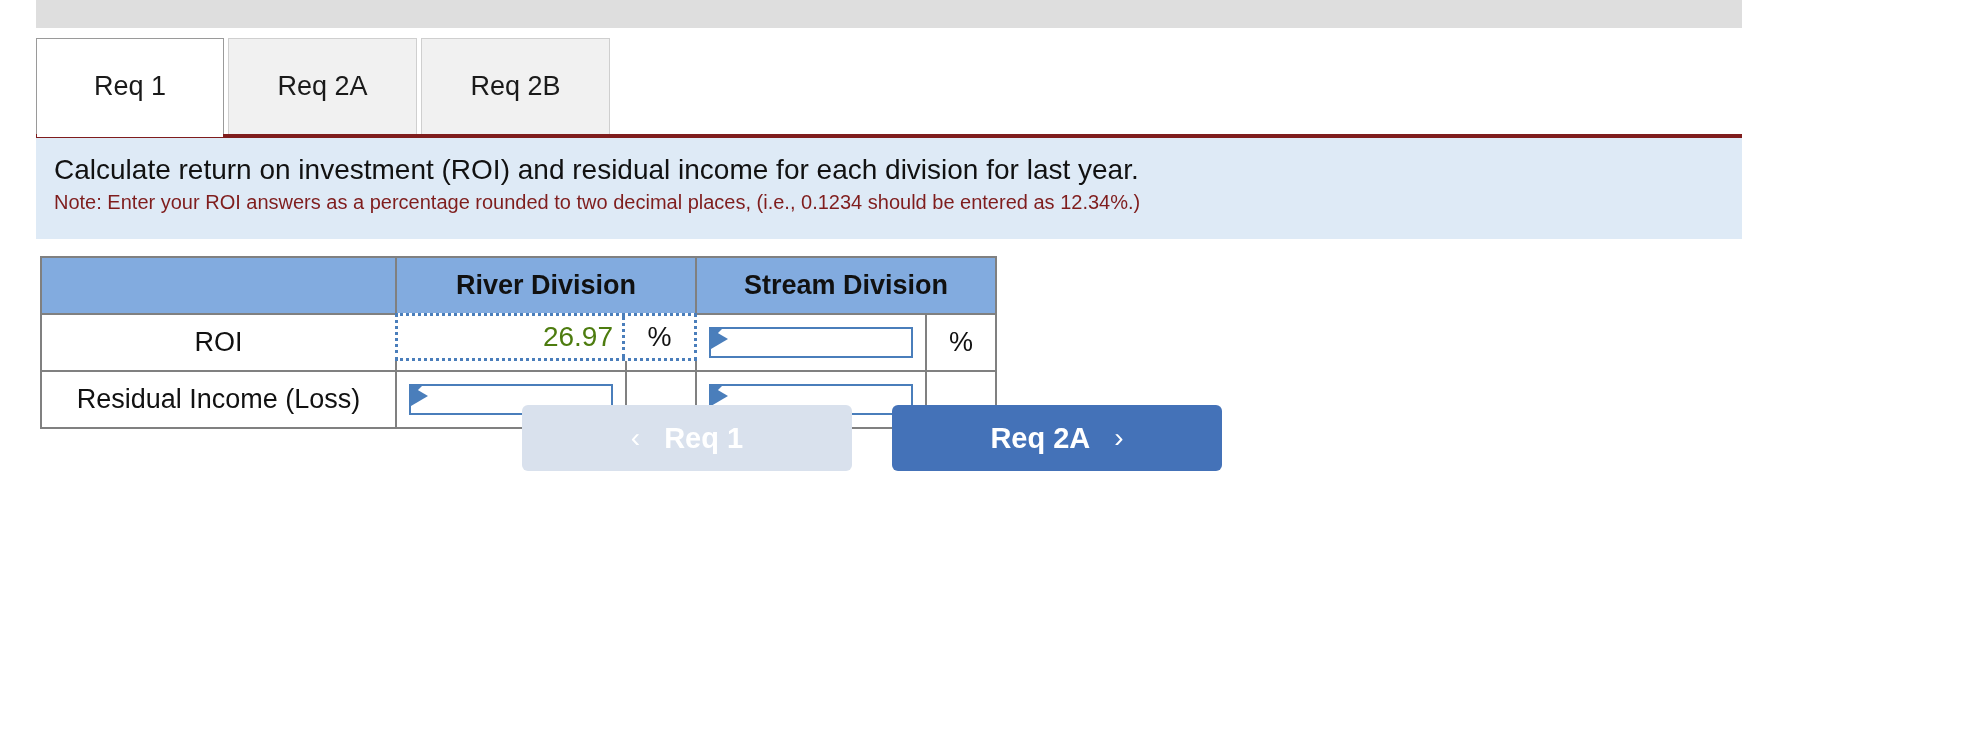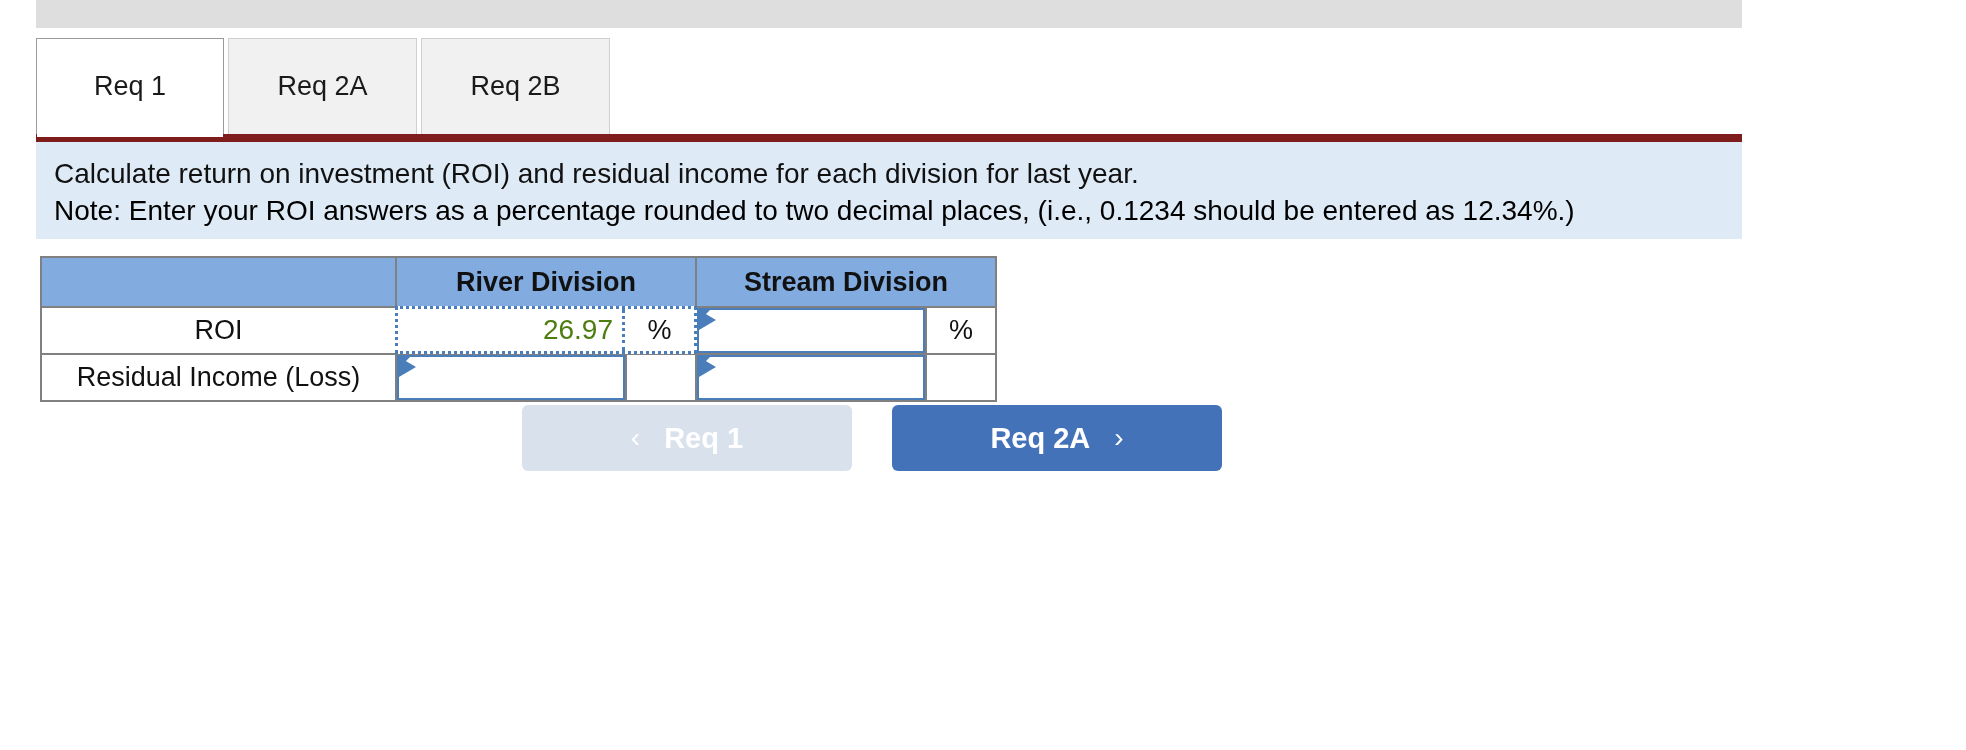--- a/index.html
+++ b/index.html
@@ -77,7 +77,7 @@
     width: 1706px;
     height: 105px;
     background: #deeaf6;
-    border-top: 8px solid #7f1d1d;
+    border-top: 4px solid #7f1d1d;
     padding: 14px 0 0 18px;
   }
   .instruction .line1 {

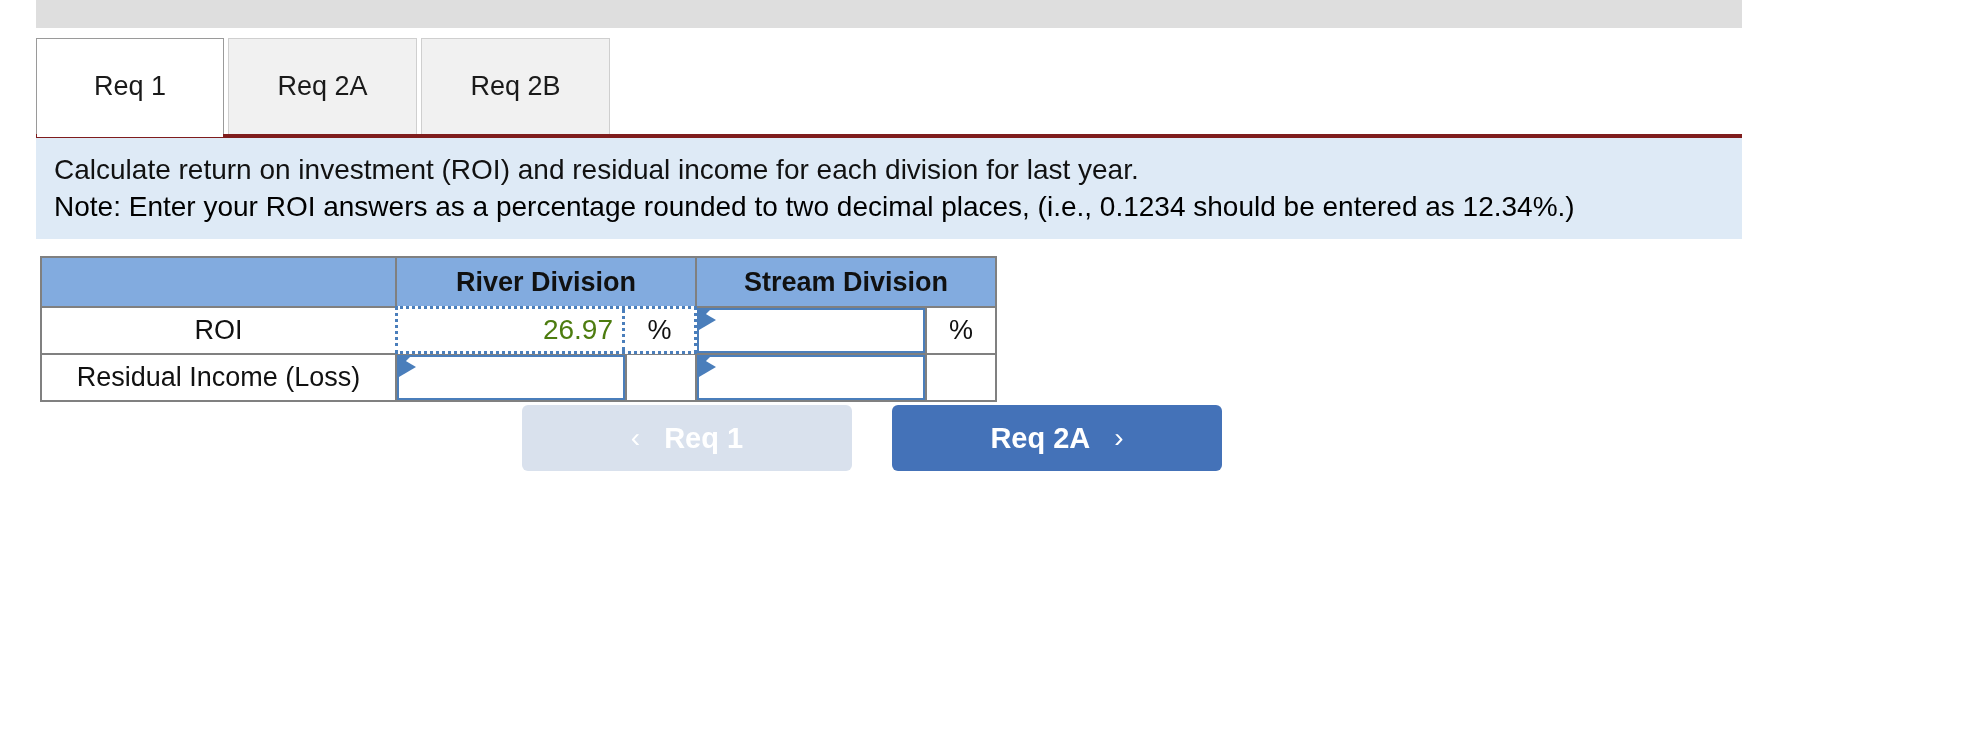--- a/index.html
+++ b/index.html
@@ -87,8 +87,8 @@
     white-space: nowrap;
   }
   .instruction .line2 {
-    font-size: 28px;
-    color: #000000;
+    font-size: 20px;
+    color: #7f1d1d;
     line-height: 1.32;
     white-space: nowrap;
   }

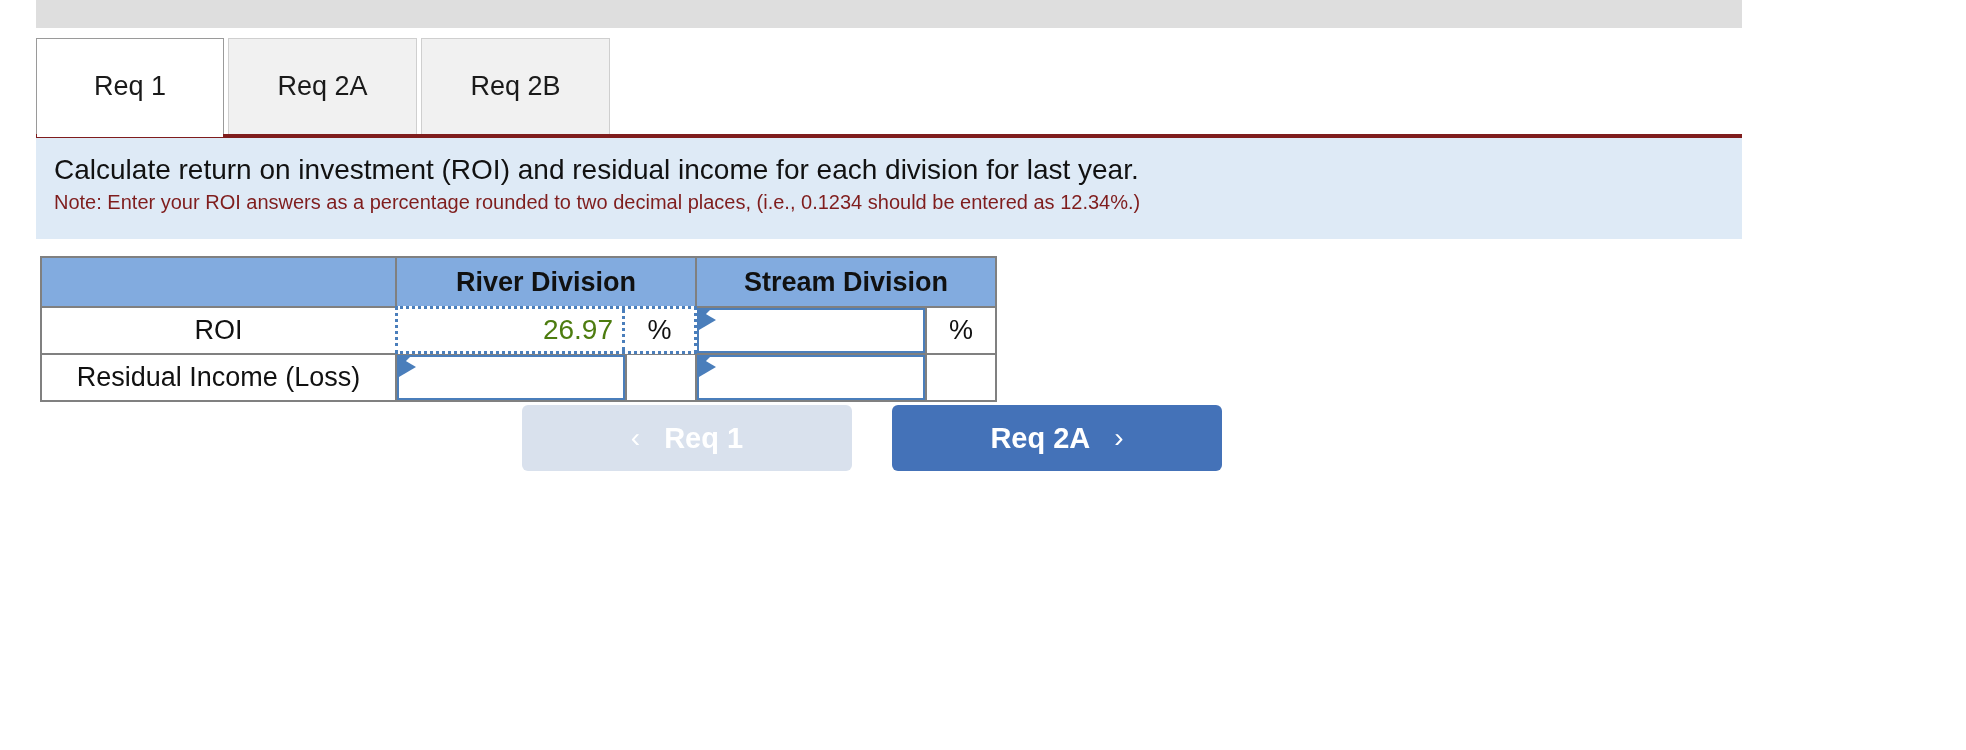--- a/index.html
+++ b/index.html
@@ -104,7 +104,7 @@
   }
   .answer-table td, .answer-table th {
     border: 2px solid #808080;
-    padding: 0;
+    padding: 12px;
     height: 47px;
     font-size: 27px;
     color: #111111;

